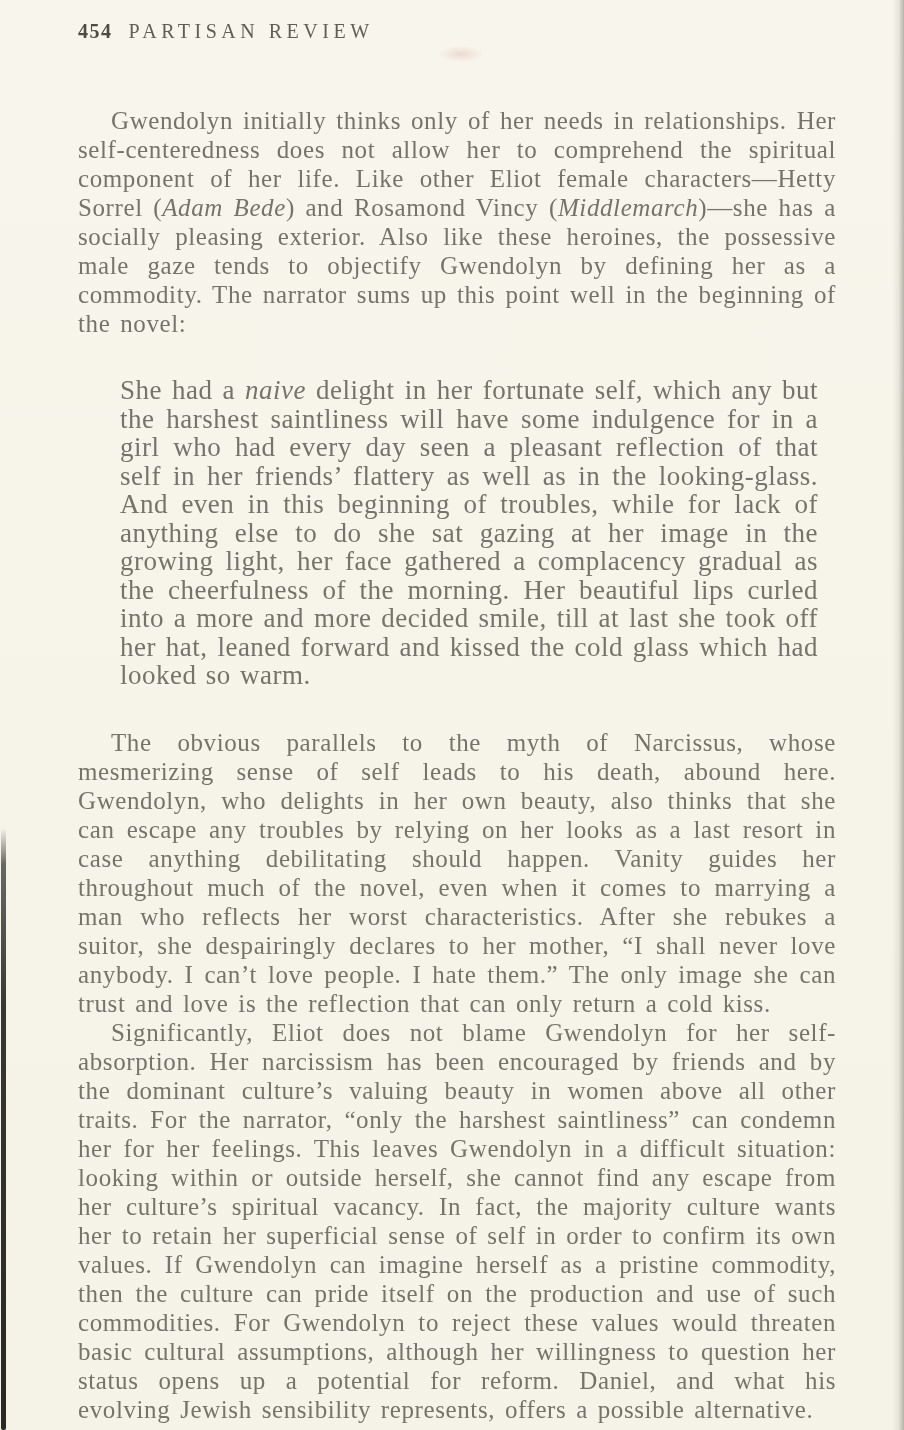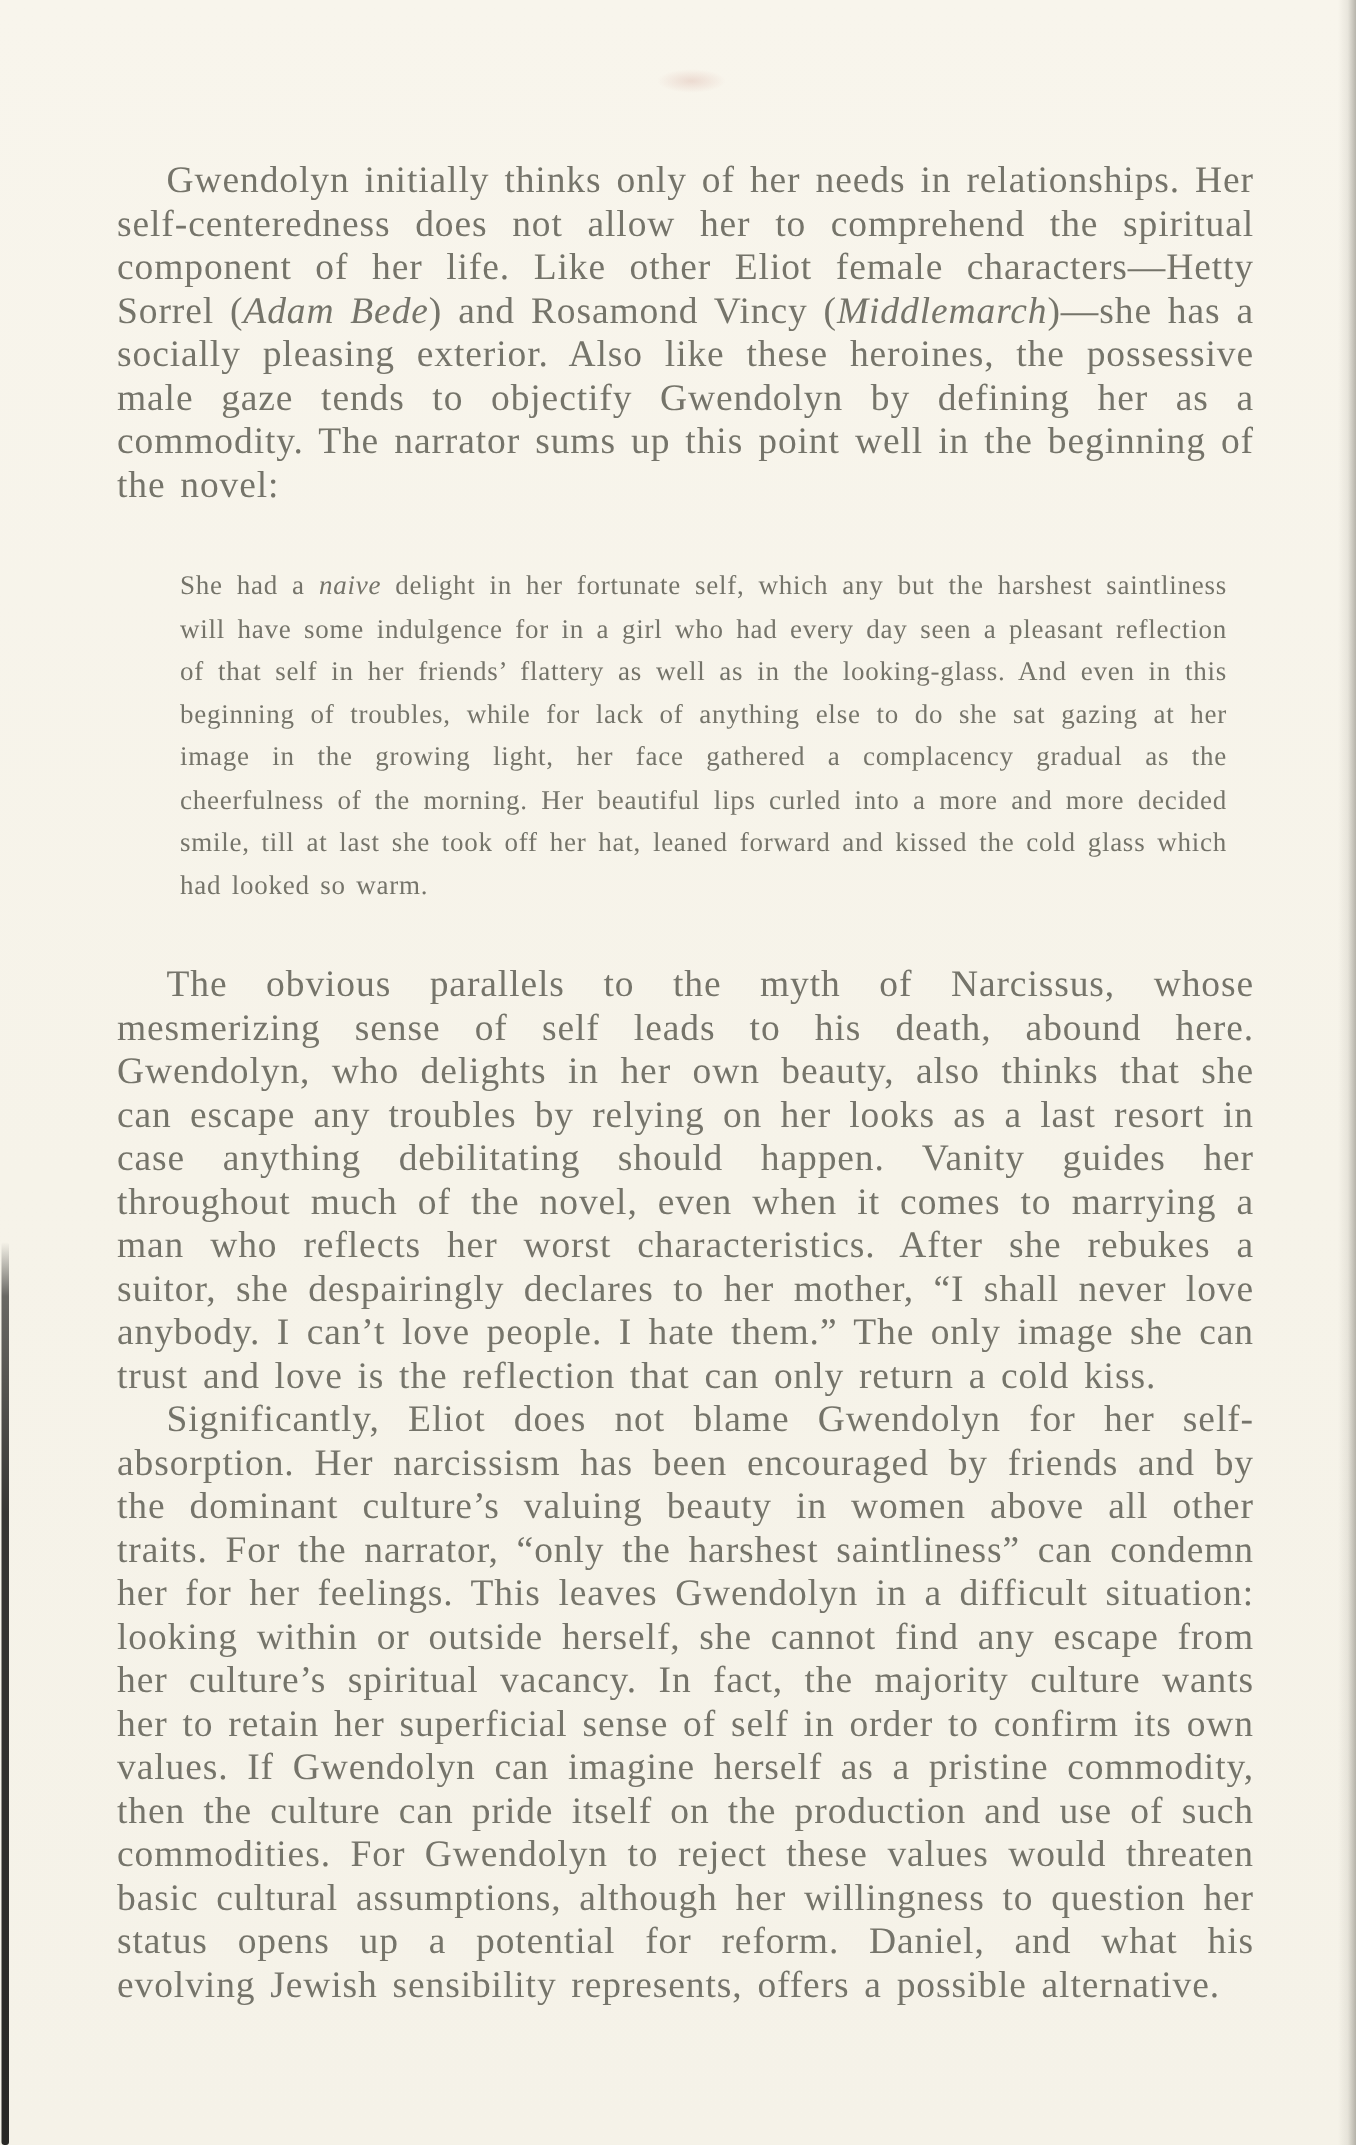--- a/index.html
+++ b/index.html
@@ -97,6 +97,9 @@
 
 <div class="page">
 
+  <div class="running-head">
+    <span class="page-number">454</span><span class="journal-title">PARTISAN REVIEW</span>
+  </div>
 
   <div class="body-text">
 

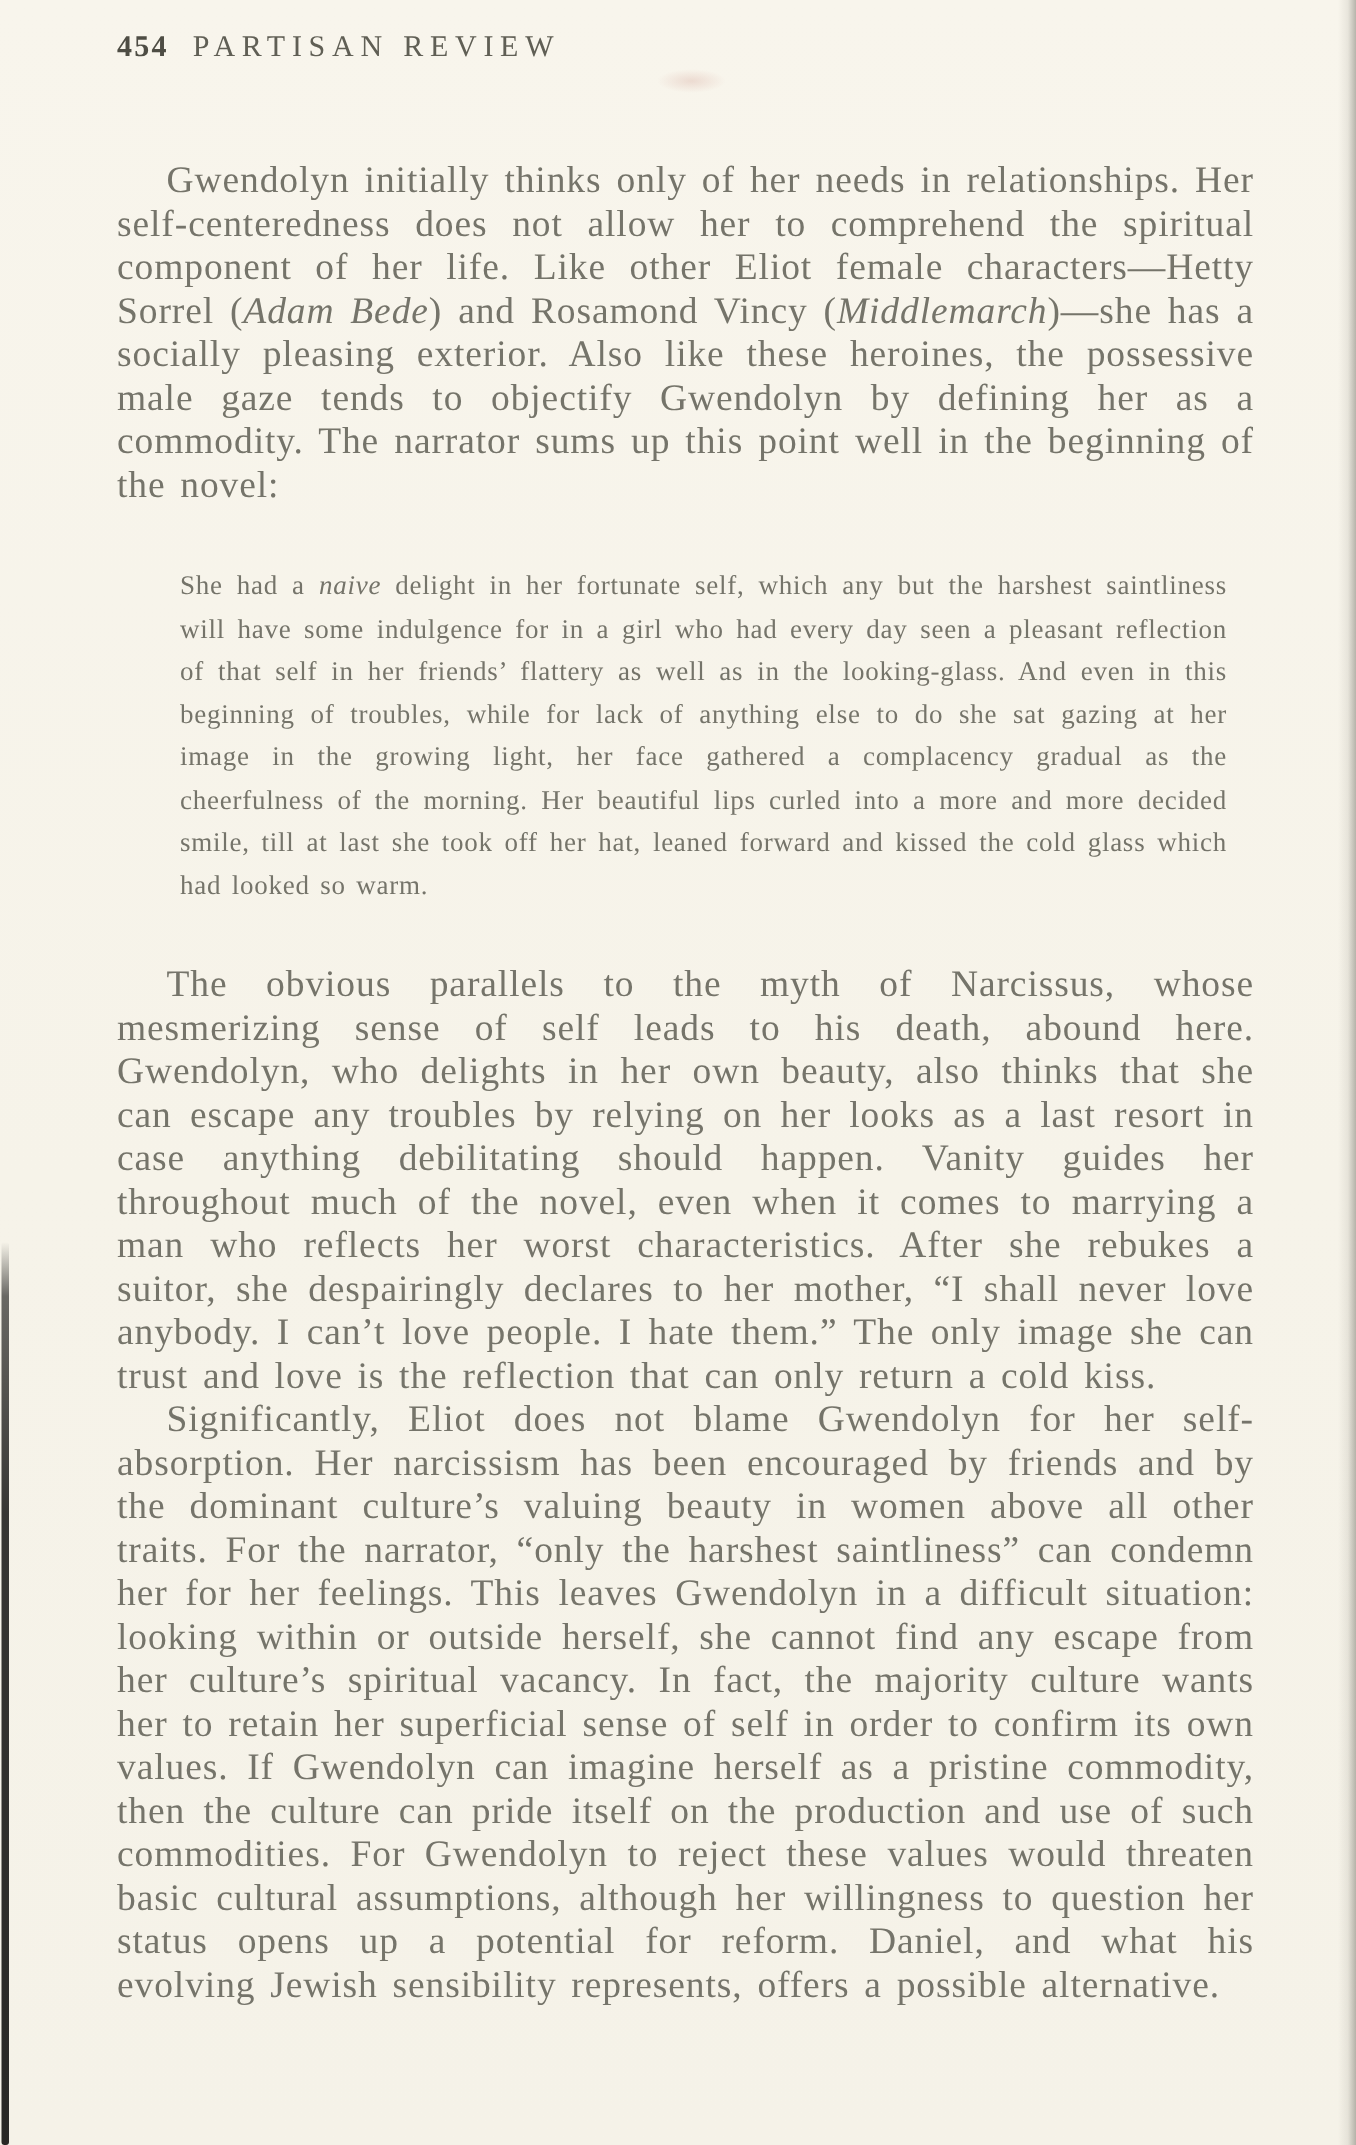--- a/index.html
+++ b/index.html
@@ -55,7 +55,7 @@
   }
   blockquote.excerpt {
     margin: 38px 18px 38px 42px; 
-    font-size: 18px;
+    font-size: 27px;
     line-height: 28.5px;
     text-align: justify;
     letter-spacing: 0.5px;

